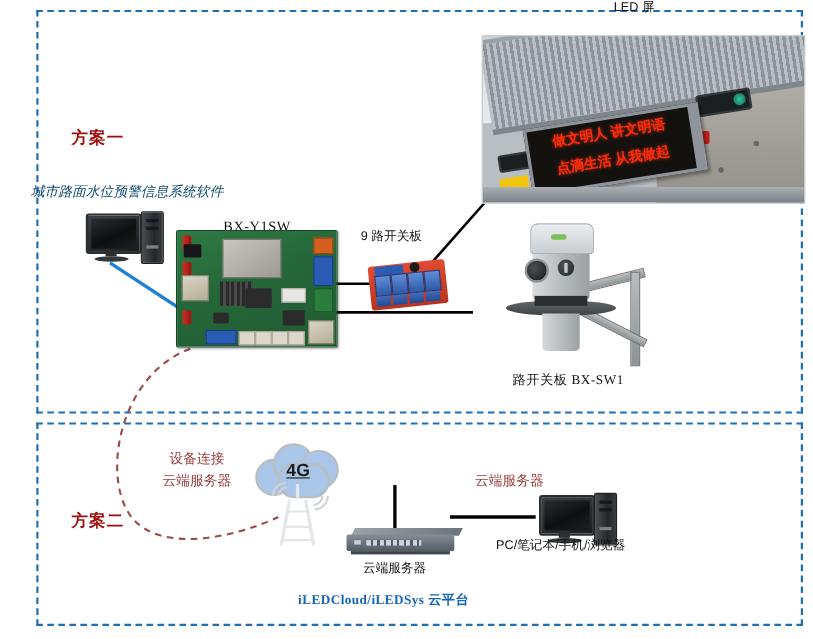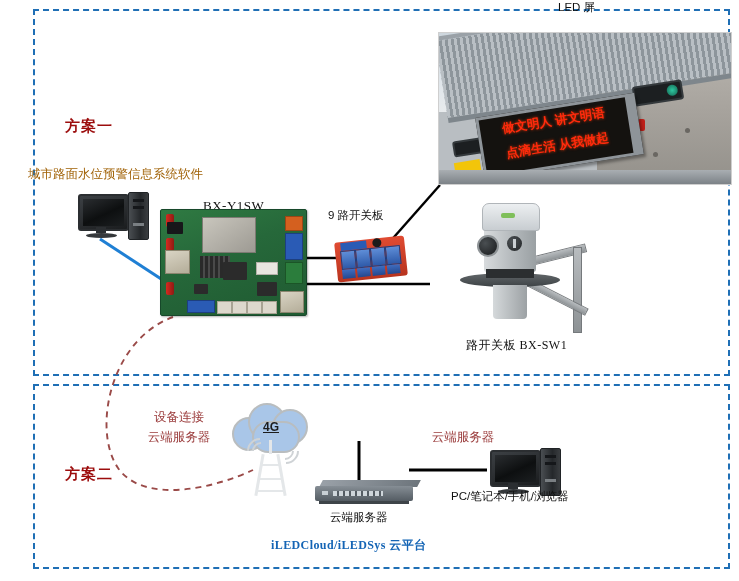--- a/index.html
+++ b/index.html
@@ -27,7 +27,7 @@
     color:#9c0d0d;font-weight:bold;font-size:15px;
     letter-spacing:1px;
   }
-  .cn-black{color:#a16207;font-size:12.5px;}
+  .cn-black{color:#0c4a6e;font-size:12.5px;font-style:italic;}
   .cn-red{color:#9a3b3b;font-size:12.5px;text-align:center;line-height:20px;}
   .label-mono{font-family:"Liberation Serif","DejaVu Serif",serif;font-size:13px;color:#111;letter-spacing:.5px;}
   .cloud-platform{

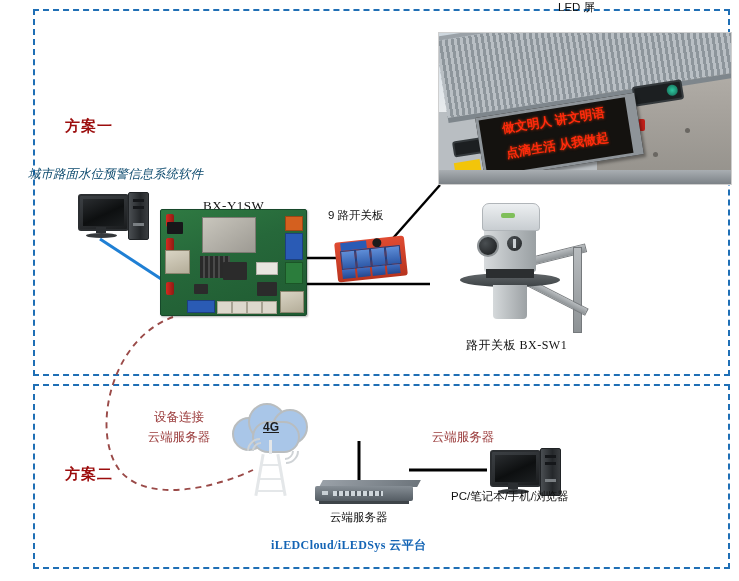--- a/index.html
+++ b/index.html
@@ -153,7 +153,7 @@
   #cloudnet{left:315px;top:398px;width:90px;height:52px;}
   #cloudnet .lob{background:#5e8dbe;}
   .cloud-text{position:absolute;width:100%;text-align:center;font-weight:bold;}
-  #t4g{top:17px;color:#1c1c1c;font-size:12px;text-decoration:underline;}
+  #t4g{top:17px;color:#1c1c1c;font-size:16px;text-decoration:underline;}
   #tnet{top:17px;color:#ffffff;font-size:12px;}
 
   

